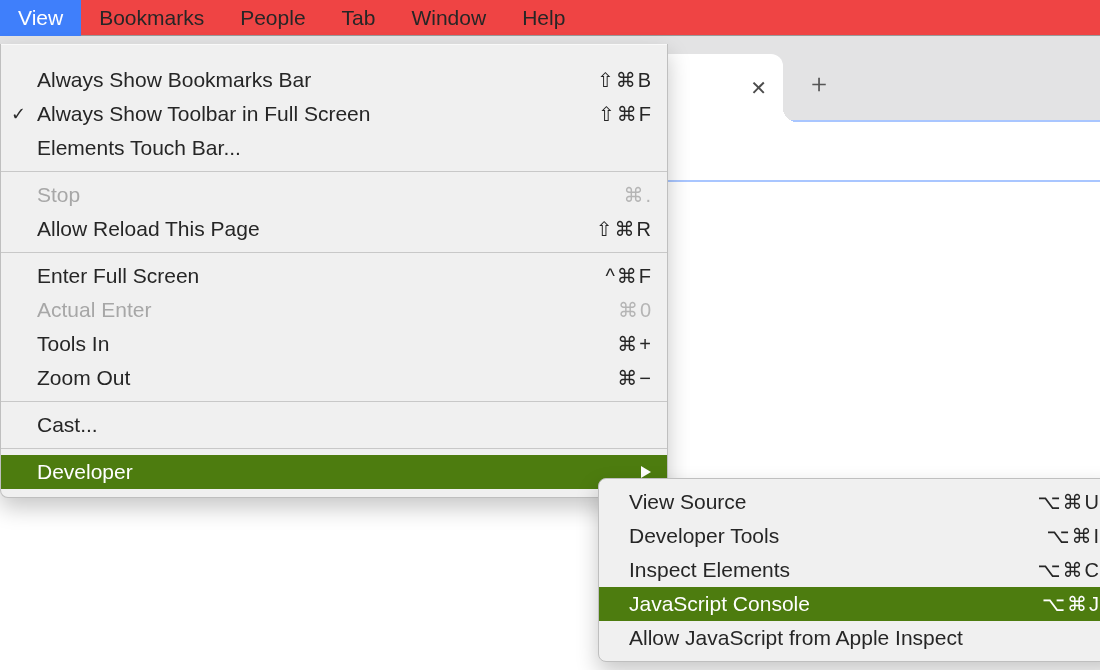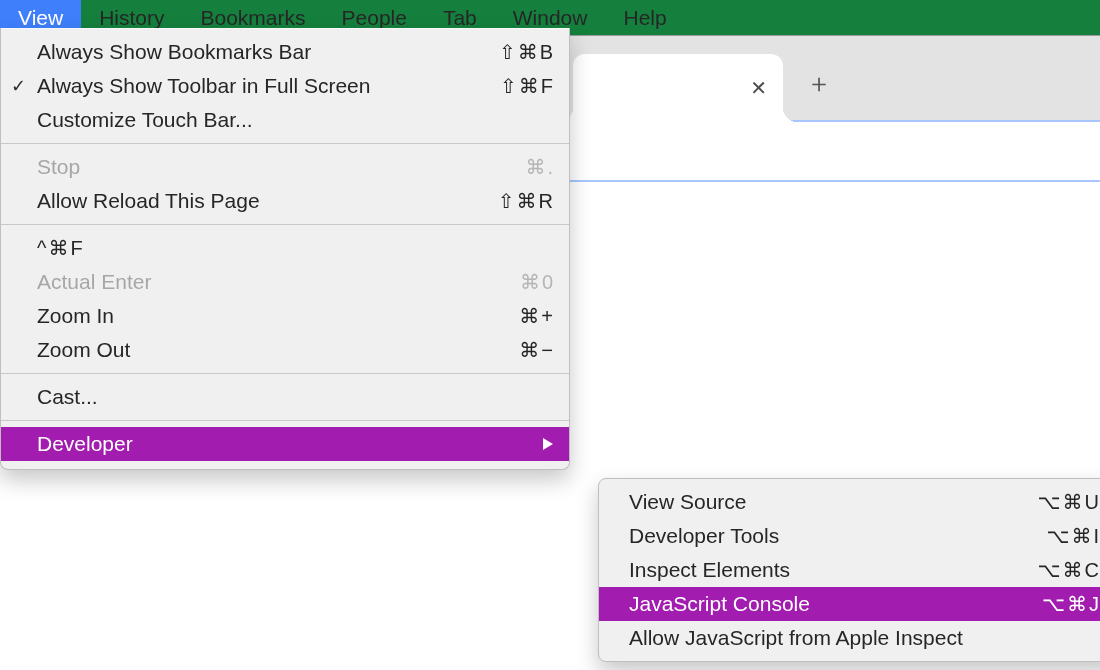--- a/index.html
+++ b/index.html
@@ -5,7 +5,7 @@
 * { margin:0; padding:0; box-sizing:border-box; }
 html,body { width:1100px; height:670px; font-family:-apple-system,"Helvetica Neue",Arial,sans-serif; font-size:21px; color:#262626; background:#fff; overflow:hidden; }
 
-.menubar { position:relative; height:36px; background:#15803d; border-bottom:1px solid #9a9a9a; display:flex; align-items:center; z-index:5; }
+.menubar { position:relative; height:36px; background:#ef4444; border-bottom:1px solid #9a9a9a; display:flex; align-items:center; z-index:5; }
 .menubar .item { padding:0 18px; line-height:36px; height:36px; cursor:default; }
 .menubar .item.active { background:#3f7ffb; color:#fff; }
 

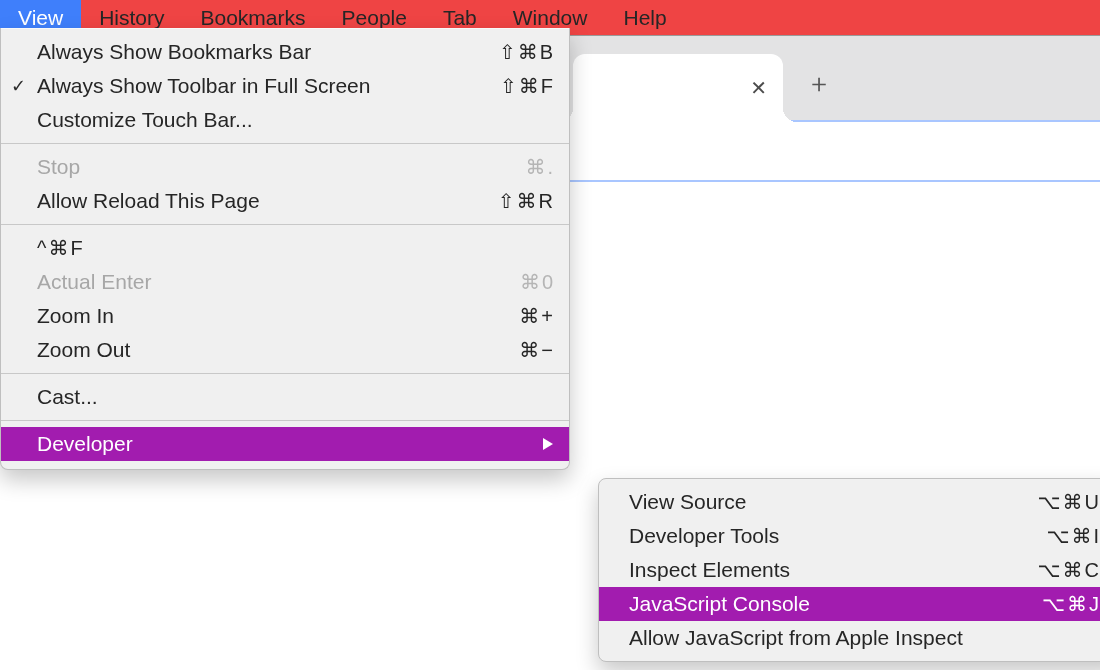--- a/index.html
+++ b/index.html
@@ -40,7 +40,6 @@
 
 <div class="menubar">
   <div class="item active">View</div>
-  <div class="item">History</div>
   <div class="item">Bookmarks</div>
   <div class="item">People</div>
   <div class="item">Tab</div>

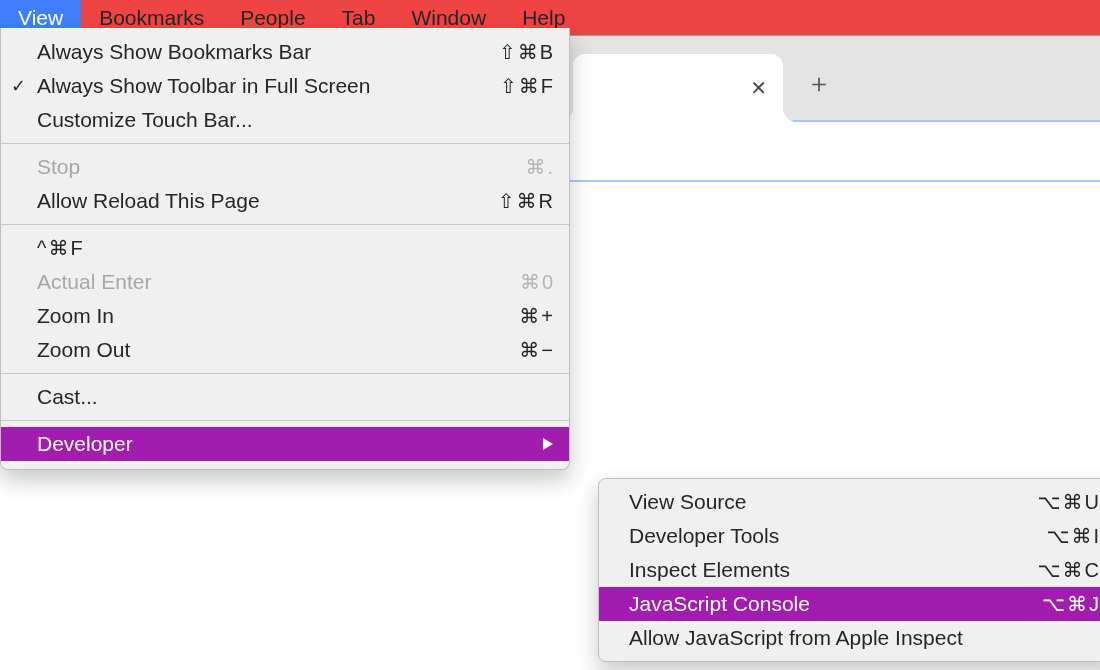--- a/index.html
+++ b/index.html
@@ -18,7 +18,7 @@
 
 .addrbar { height:60px; background:#fff; border-bottom:2px solid #a9c6ff; }
 
-.menu { position:absolute; left:0; top:28px; width:570px; background:#f0f0f0; border:1px solid #bfbfbf; border-top:none; border-bottom-left-radius:8px; border-bottom-right-radius:8px; box-shadow:0 10px 22px rgba(0,0,0,0.22),0 1px 0 rgba(255,255,255,0.6) inset; z-index:20; padding-top:7px; padding-bottom:8px; }
+.menu { position:absolute; left:0; top:44px; width:668px; background:#f0f0f0; border:1px solid #bfbfbf; border-top:none; border-bottom-left-radius:8px; border-bottom-right-radius:8px; box-shadow:0 10px 22px rgba(0,0,0,0.22),0 1px 0 rgba(255,255,255,0.6) inset; z-index:20; padding-top:19px; padding-bottom:8px; }
 .submenu { position:absolute; left:598px; top:478px; width:524px; background:#f0f0f0; border:1px solid #bfbfbf; border-radius:8px; box-shadow:0 10px 22px rgba(0,0,0,0.22); z-index:20; padding:6px 0; }
 
 .sep { height:1px; background:#c8c8c8; margin:6px 0; }

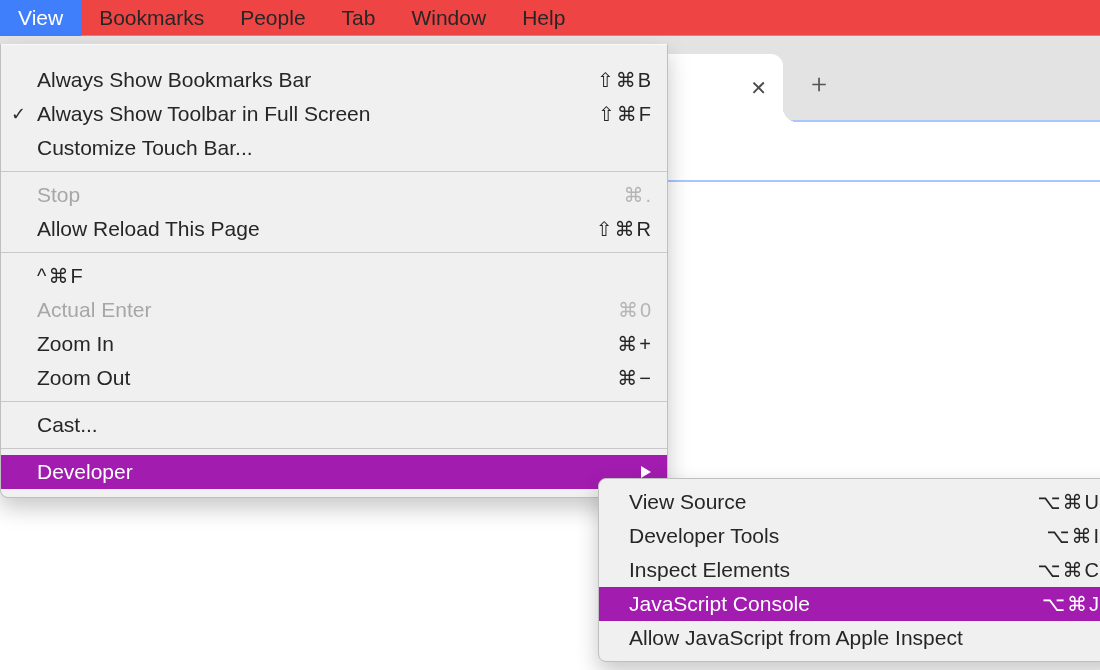--- a/index.html
+++ b/index.html
@@ -68,7 +68,7 @@
     <span class="shortcut">⇧⌘F</span>
   </div>
   <div class="row">
-    <span class="label">Customize Touch Bar...</span>
+    <span class="label">Elements Touch Bar...</span>
   </div>
 
   <div class="sep"></div>

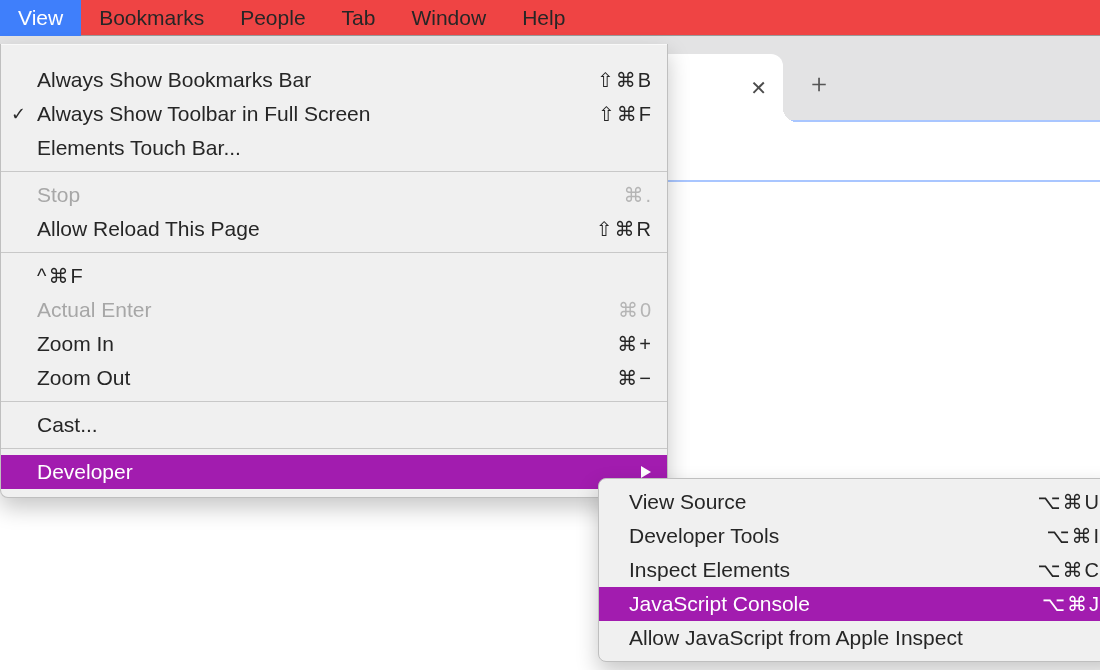--- a/index.html
+++ b/index.html
@@ -85,6 +85,7 @@
   <div class="sep"></div>
 
   <div class="row">
+    <span class="label">Enter Full Screen</span>
     <span class="shortcut">^⌘F</span>
   </div>
   <div class="row disabled">

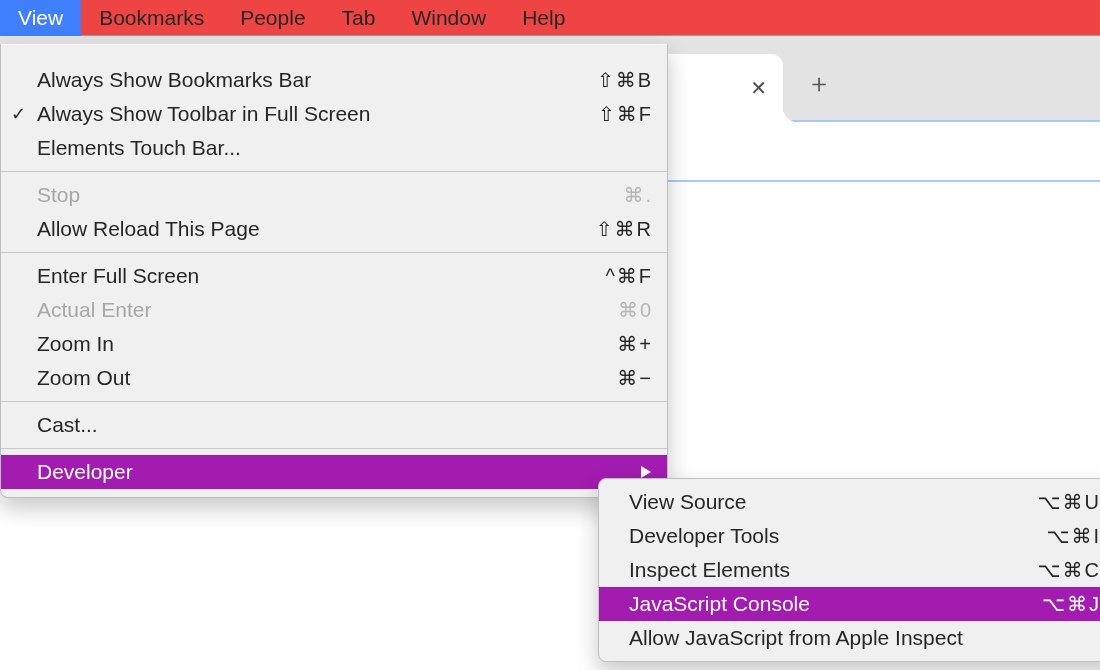--- a/index.html
+++ b/index.html
@@ -93,7 +93,7 @@
     <span class="shortcut">⌘0</span>
   </div>
   <div class="row">
-    <span class="label">Zoom In</span>
+    <span class="label">Tools In</span>
     <span class="shortcut">⌘+</span>
   </div>
   <div class="row">

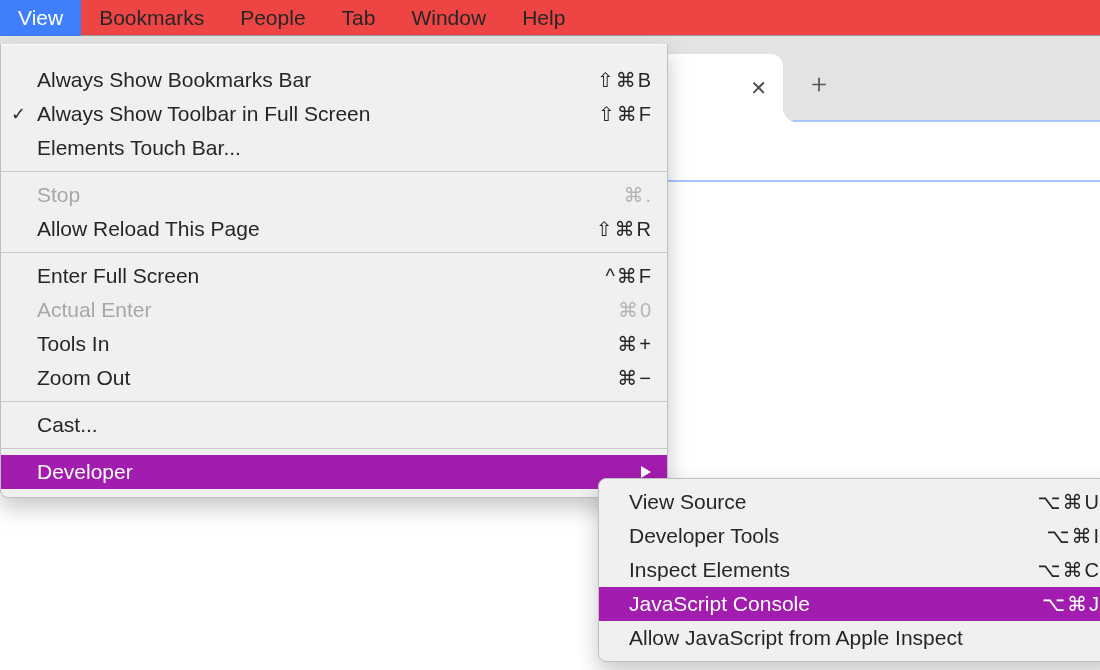--- a/index.html
+++ b/index.html
@@ -29,7 +29,7 @@
 .row .shortcut { font-family:-apple-system,"Helvetica Neue",Arial; letter-spacing:2px; font-size:20px; }
 .row.disabled .shortcut { color:#b5b5b5; }
 .row .check { position:absolute; left:10px; font-size:18px; color:#2b2b2b; }
-.row.hl { background:#a21caf; color:#fff; }
+.row.hl { background:#4d7c0f; color:#fff; }
 .row.hl .shortcut { color:#fff; }
 .row .arrow { width:0; height:0; border-left:10px solid #fff; border-top:6px solid transparent; border-bottom:6px solid transparent; position:absolute; right:16px; }
 

